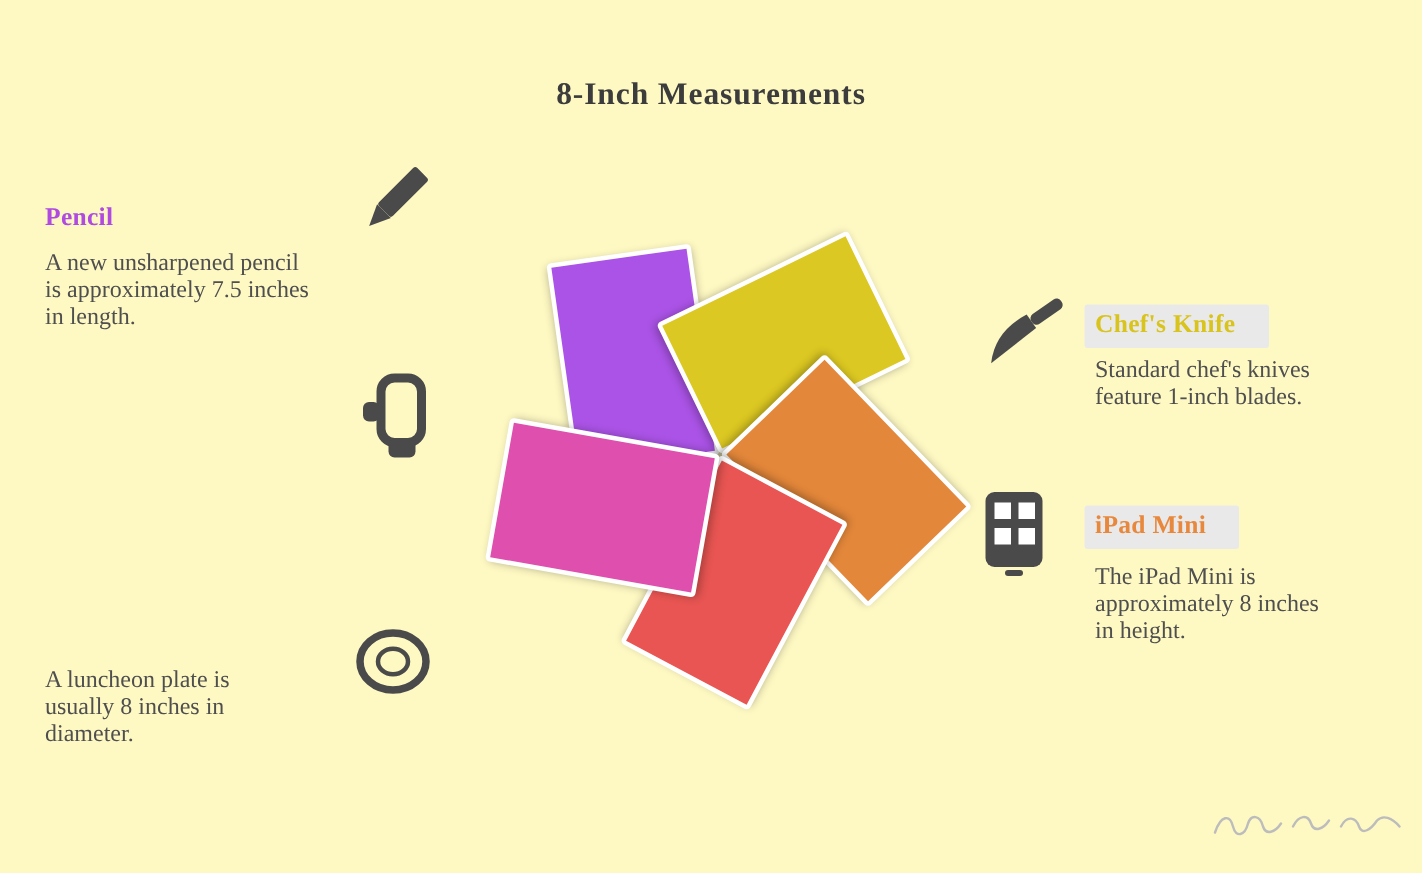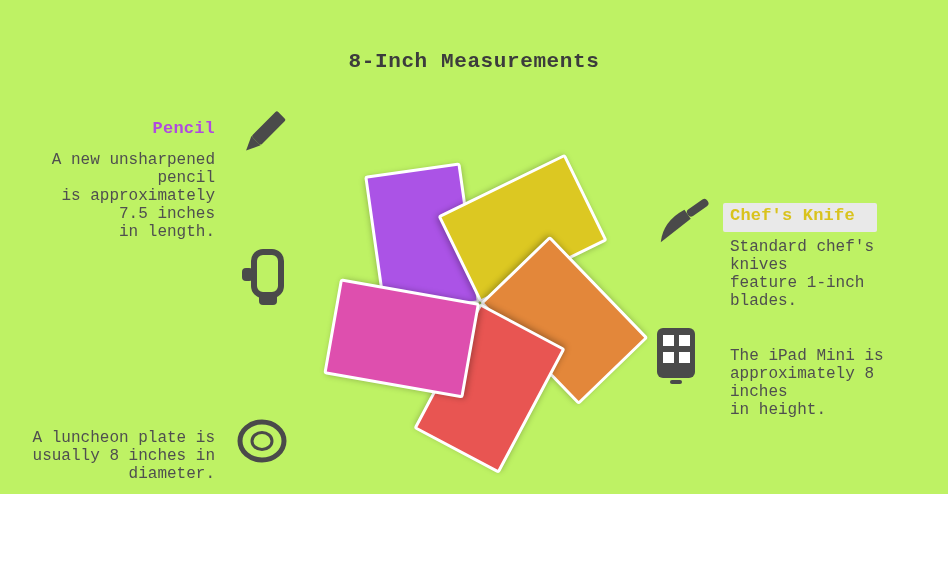--- a/index.html
+++ b/index.html
@@ -4,8 +4,8 @@
 <style>
   html,body{margin:0;padding:0;background:#ffffff;}
   #canvas{
-    position:relative;width:948px;height:494px;background:#bef264;
-    font-family:Liberation Mono, monospace;overflow:hidden;
+    position:relative;width:948px;height:582px;background:#fef9c3;
+    font-family:Liberation Serif, serif;overflow:hidden;
   }
   .page-title{
     position:absolute;top:50px;left:0;width:100%;text-align:center;

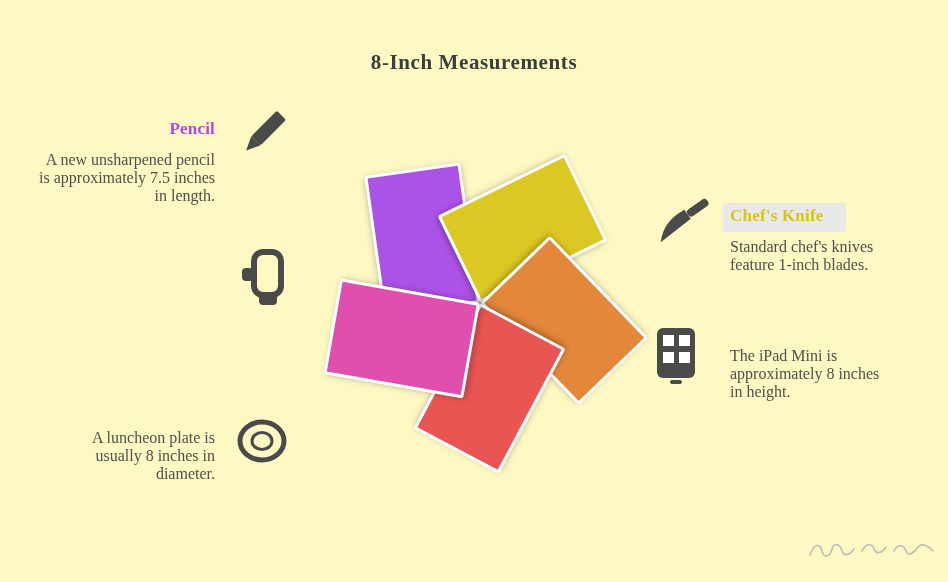--- a/index.html
+++ b/index.html
@@ -25,7 +25,7 @@
   .p4{background:#de4fae;transform:rotate(280deg);}
   
   .label-block{position:absolute;}
-  .left-block{right:733px;width:185px;text-align:right;}
+  .left-block{right:733px;width:185px;text-align:left;margin-top:16px;}
   .right-block{left:730px;width:200px;text-align:left;}
   .label-block h2{
     margin:0;font-size:17px;font-weight:bold;letter-spacing:.2px;line-height:22px;

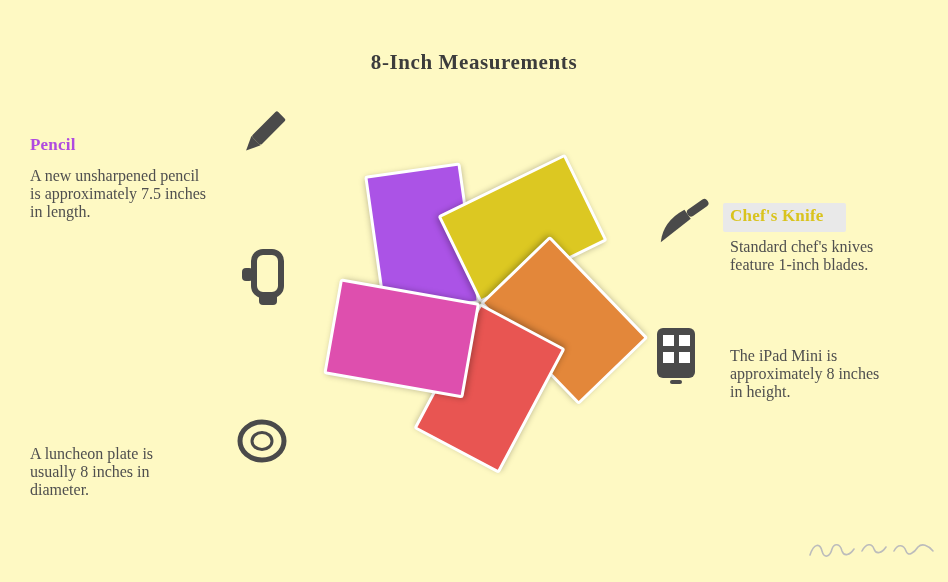--- a/index.html
+++ b/index.html
@@ -99,6 +99,7 @@
   </svg>
 
   <div class="label-block right-block" style="top:337px;">
+    <h2 class="c-ipad"><span class="chip">iPad Mini</span></h2>
     <p class="desc" style="margin-top:10px;"><span>The iPad Mini is</span><br>
       <span>approximately 8 inches</span><br>
       <span>in height.</span></p>

